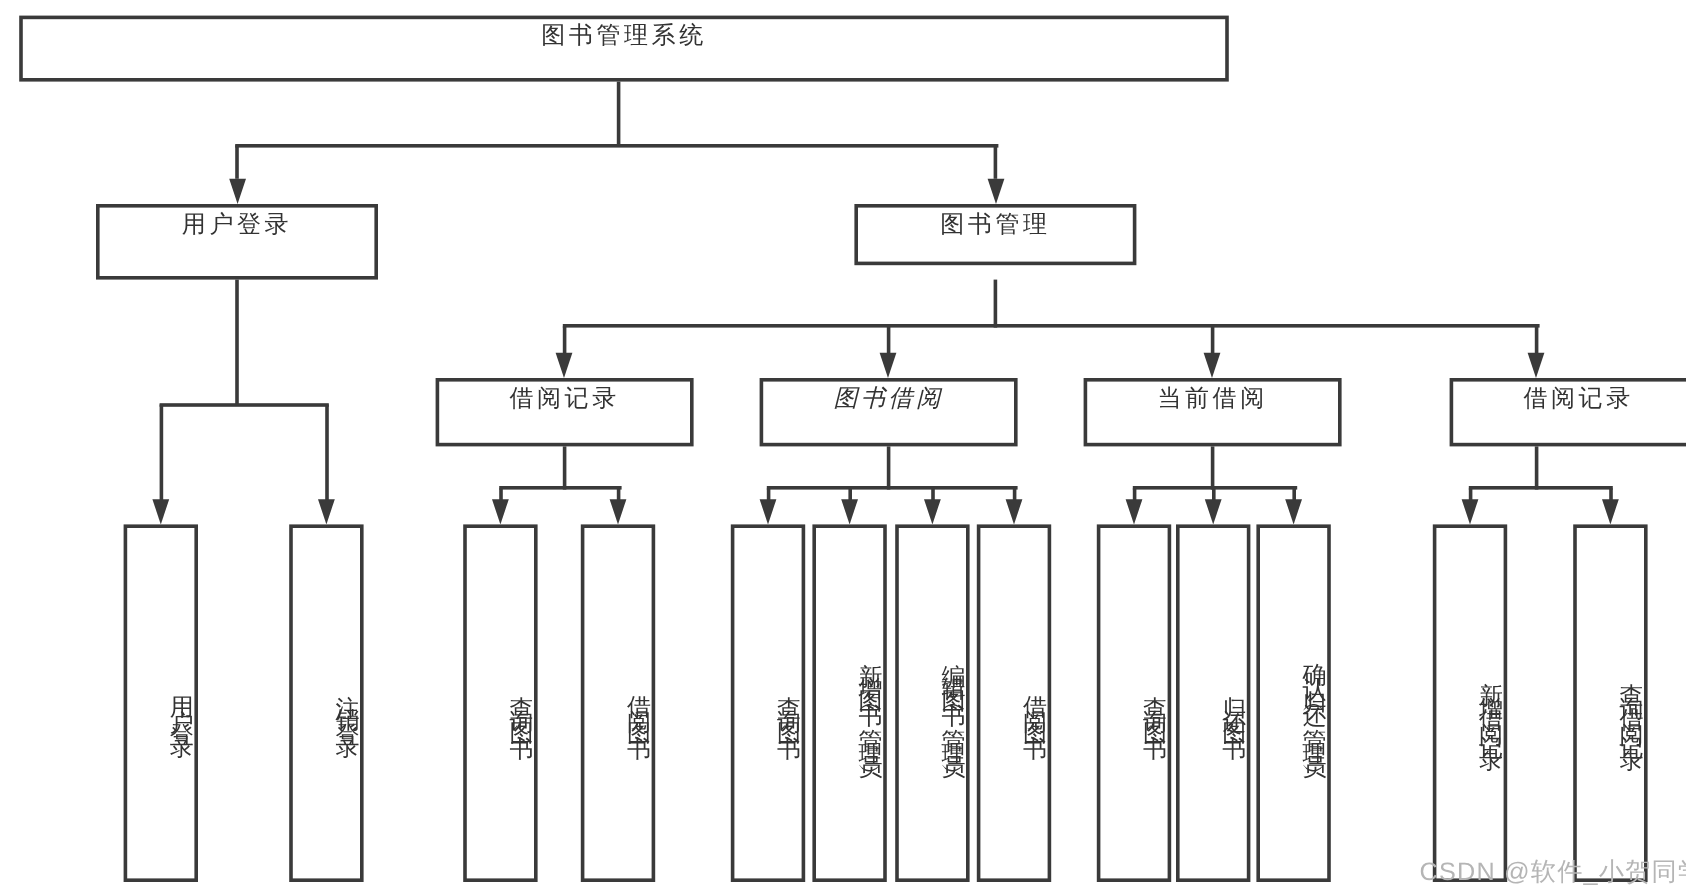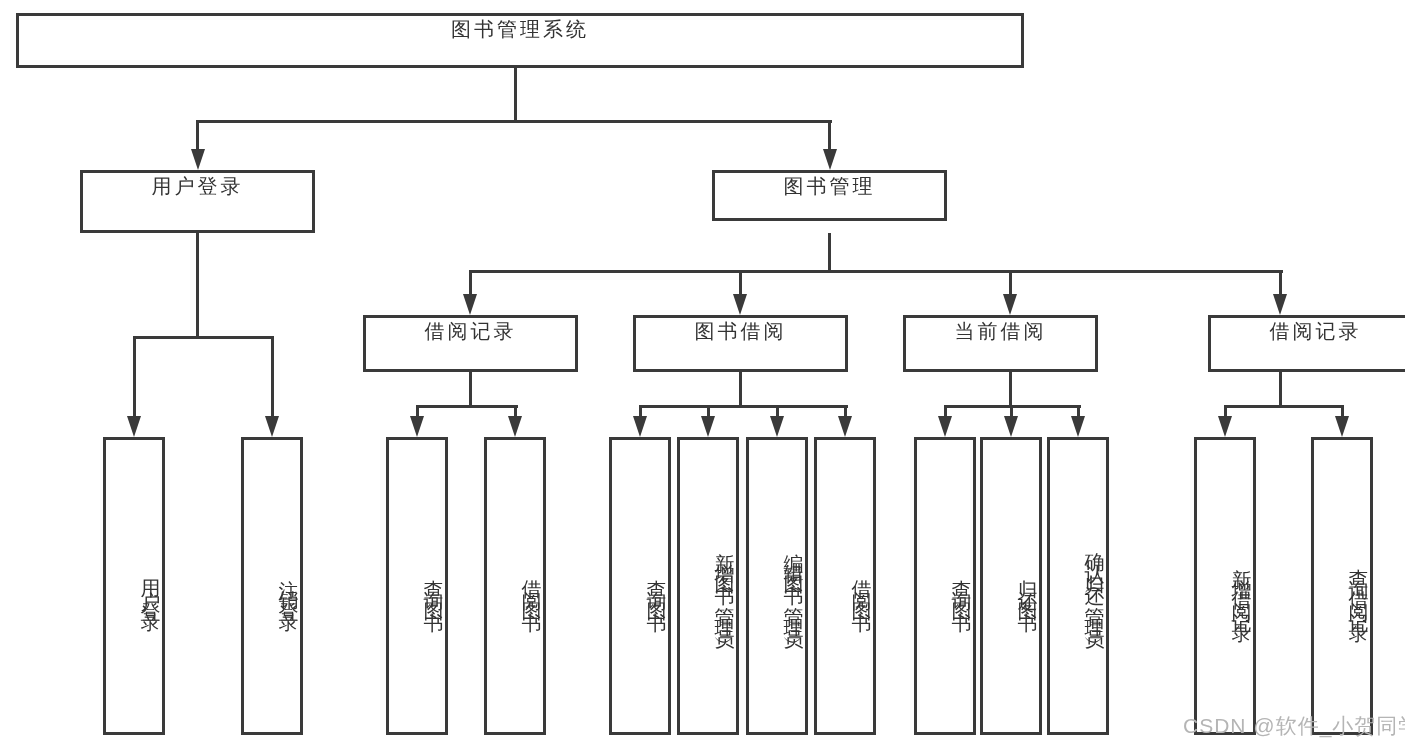--- a/index.html
+++ b/index.html
@@ -83,7 +83,7 @@
   <div class="node" style="left:363px;top:315px;width:215px;height:57px;">
     <span>借阅记录</span>
   </div>
-  <div class="node" style="left:633px;top:315px;width:215px;height:57px;">
+  <div class="node" style="left:633px;top:315px;width:215px;height:57px;font-style:italic;">
     <span>图书借阅</span>
   </div>
   <div class="node" style="left:903px;top:315px;width:195px;height:57px;">

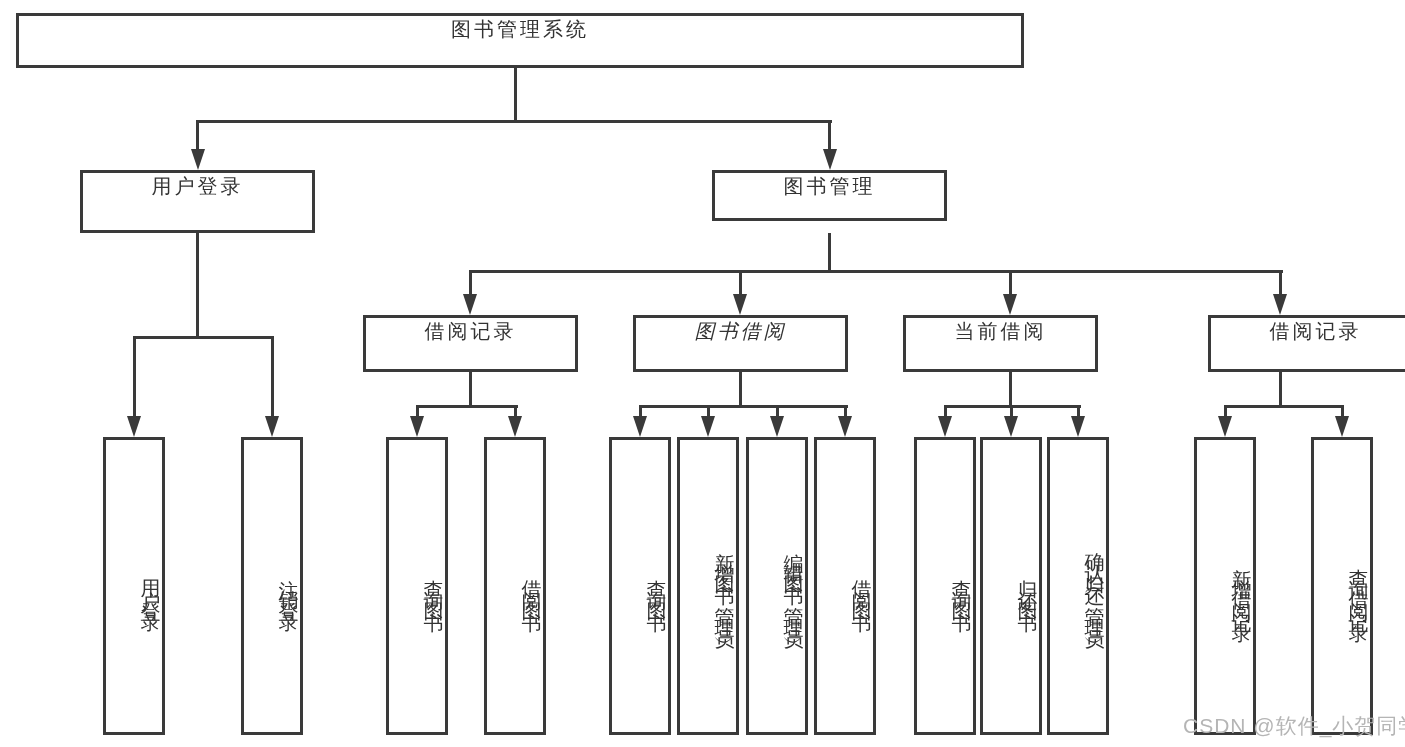--- a/index.html
+++ b/index.html
@@ -86,7 +86,7 @@
   <div class="node" style="left:633px;top:315px;width:215px;height:57px;font-style:italic;">
     <span>图书借阅</span>
   </div>
-  <div class="node" style="left:903px;top:315px;width:195px;height:57px;">
+  <div class="node" style="left:903px;top:315px;width:215px;height:57px;">
     <span>当前借阅</span>
   </div>
   <div class="node" style="left:1173px;top:315px;width:215px;height:57px;margin-left:35px;">

